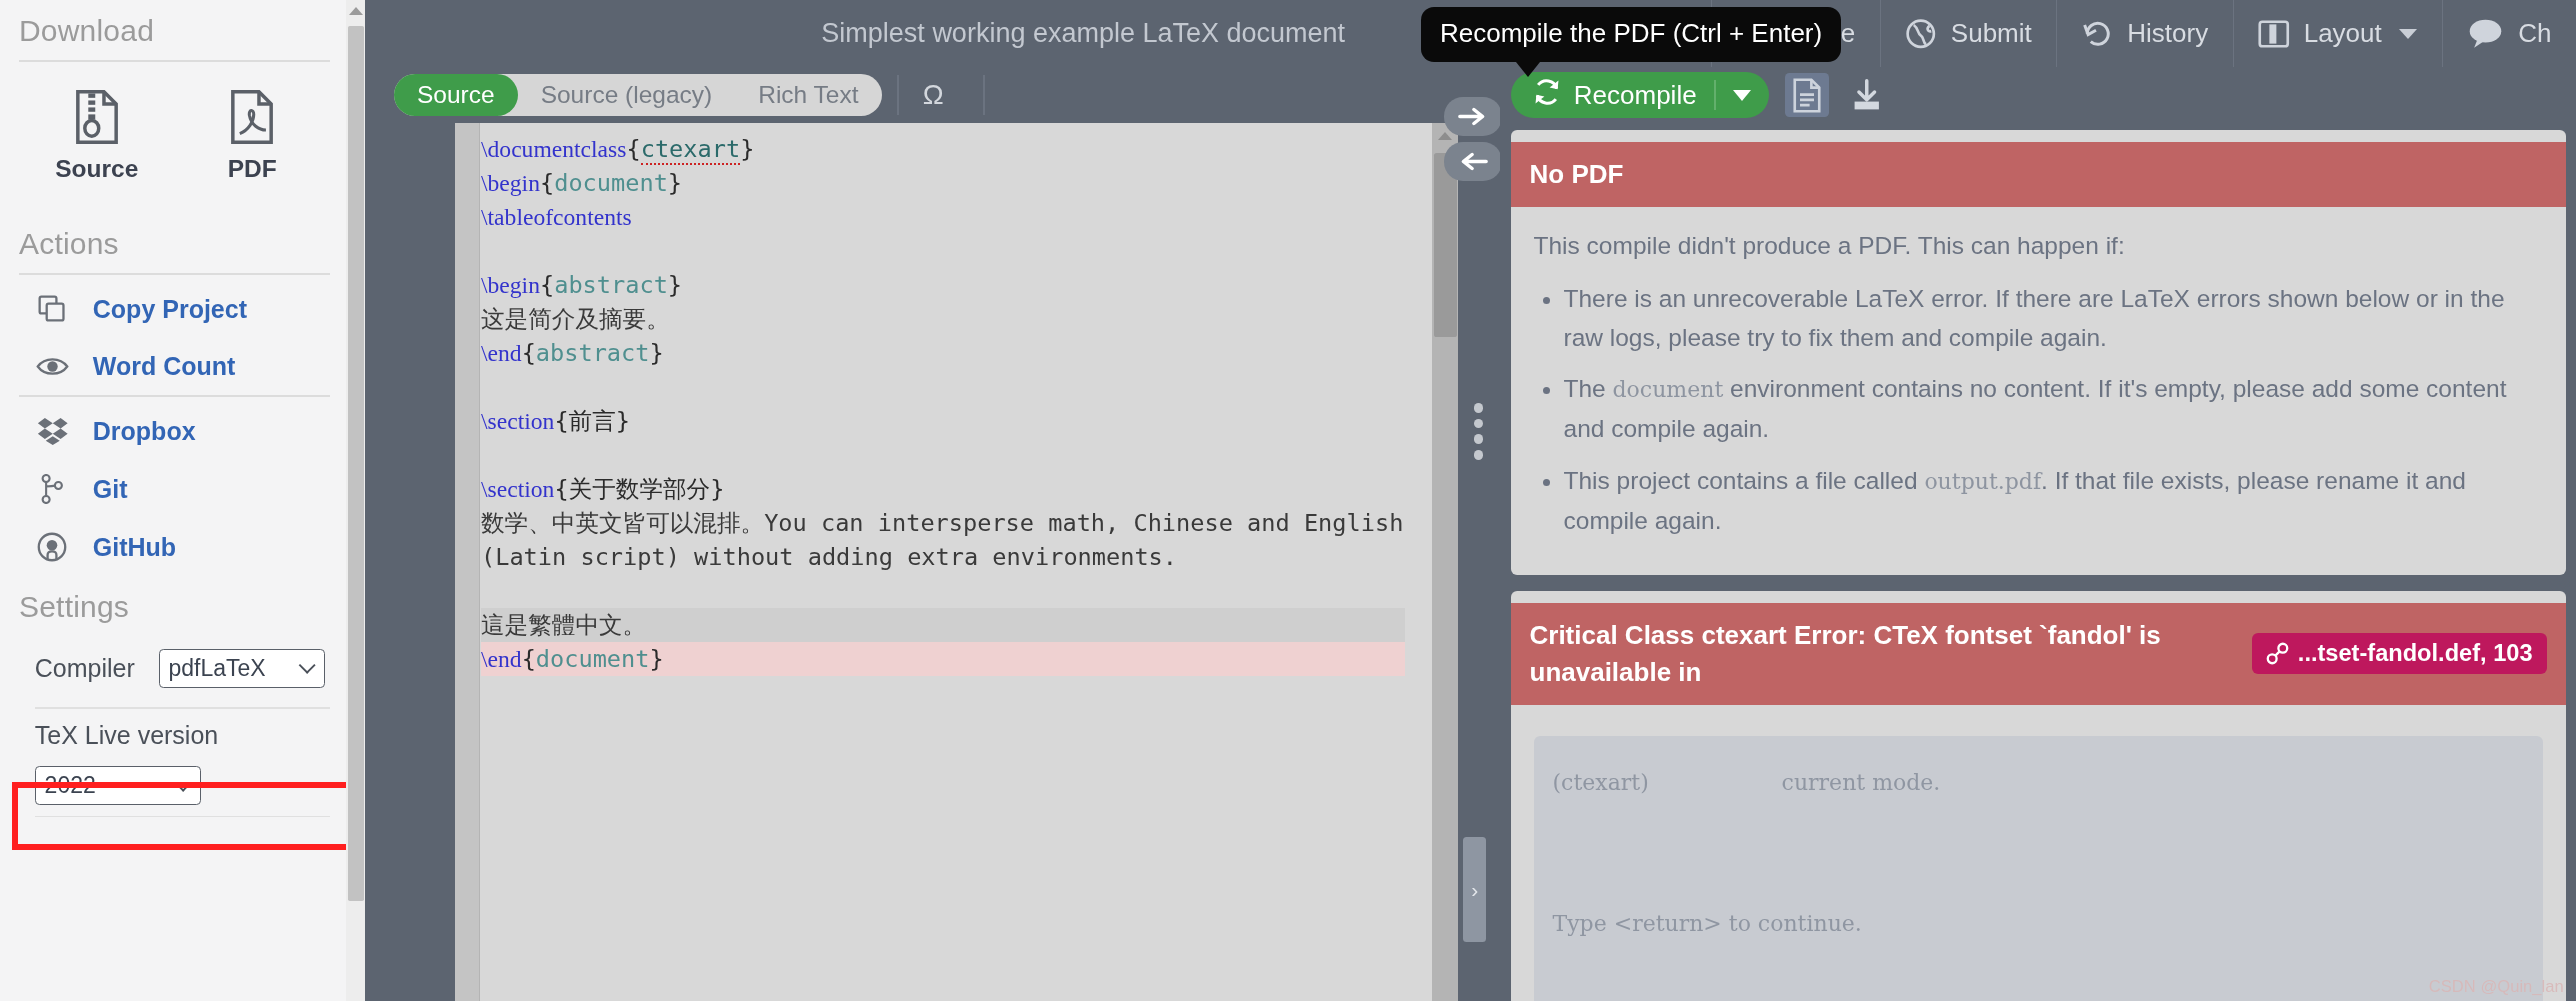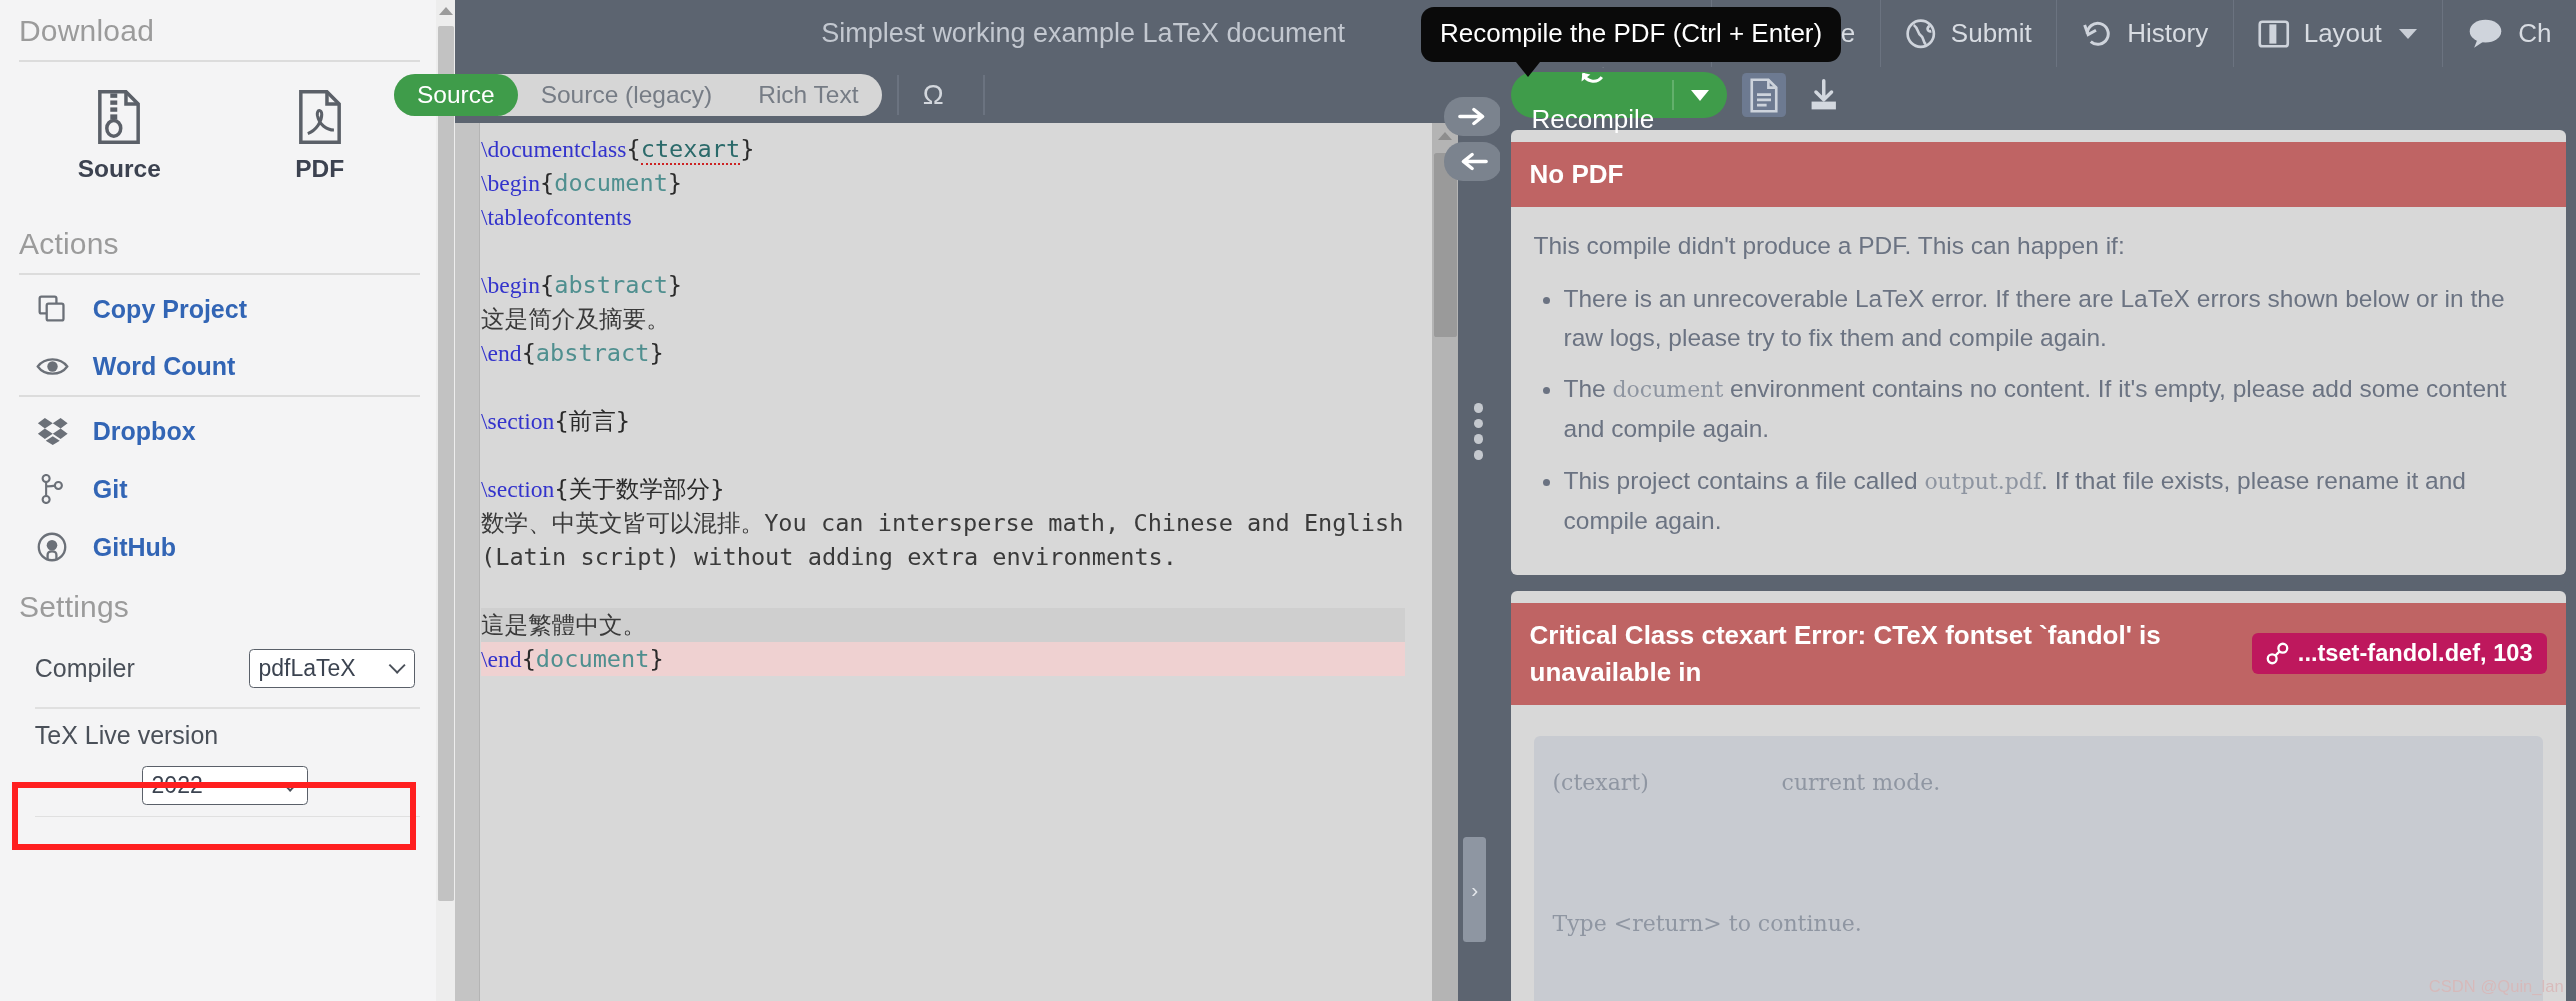--- a/index.html
+++ b/index.html
@@ -16,7 +16,7 @@
   
   #left-panel {
     position: absolute; left: 0; top: 0;
-    width: 455px; height: 1001px;
+    width: 365px; height: 1001px;
     background: #f4f4f5;
     overflow: hidden;
   }

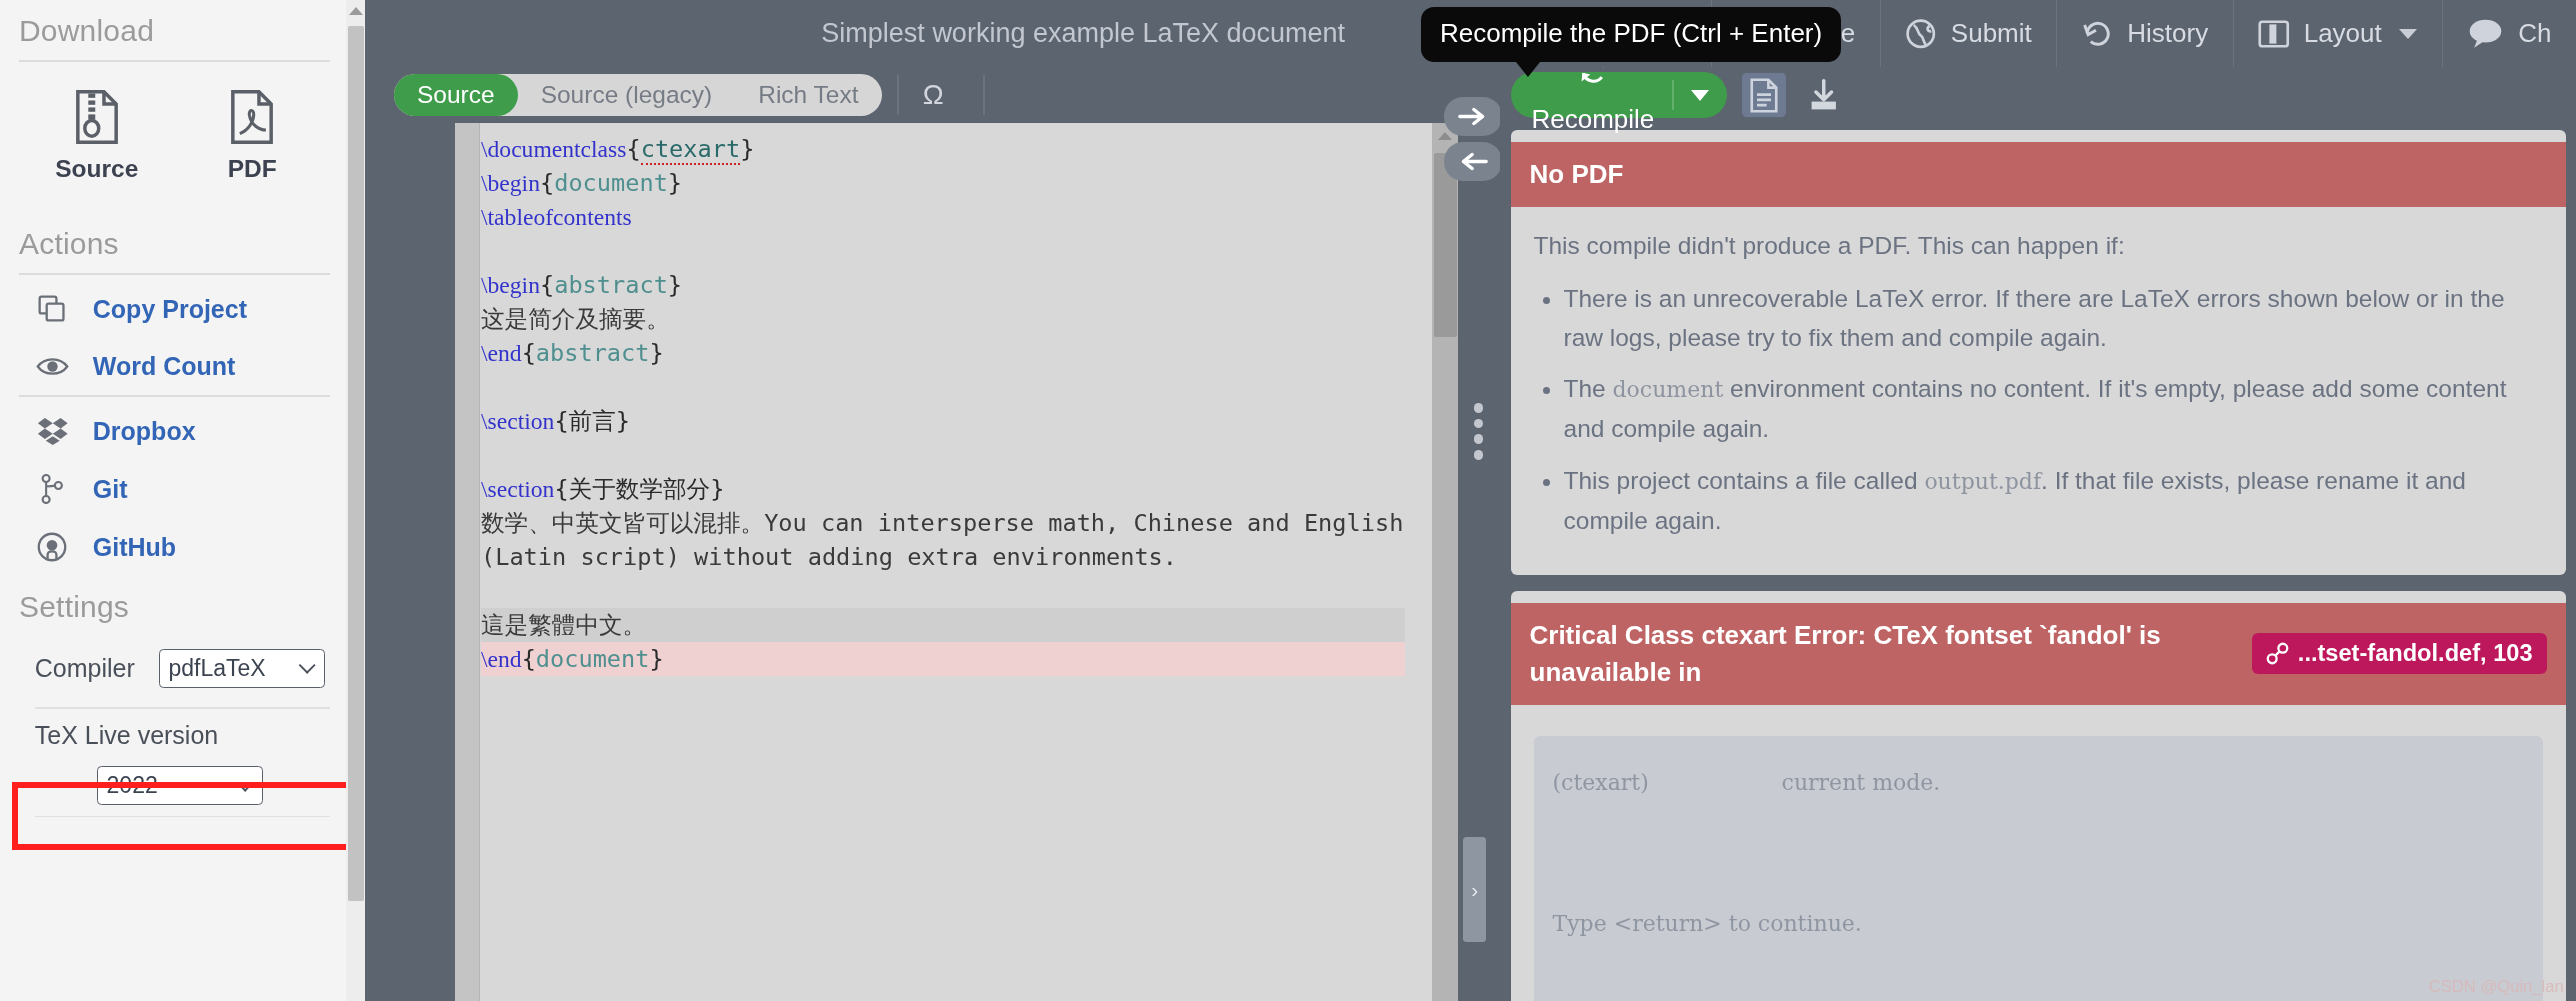--- a/index.html
+++ b/index.html
@@ -277,7 +277,7 @@
   #recompile-main {
     display: flex; align-items: center; gap: 12.3px;
     padding: 0 17.5px 0 21px;
-    color: #fff; font-size: 26px; flex-direction: column;
+    color: #fff; font-size: 26px;
   }
   #recompile-split {
     width: 1.8px; height: 30px; background: #63b06c;

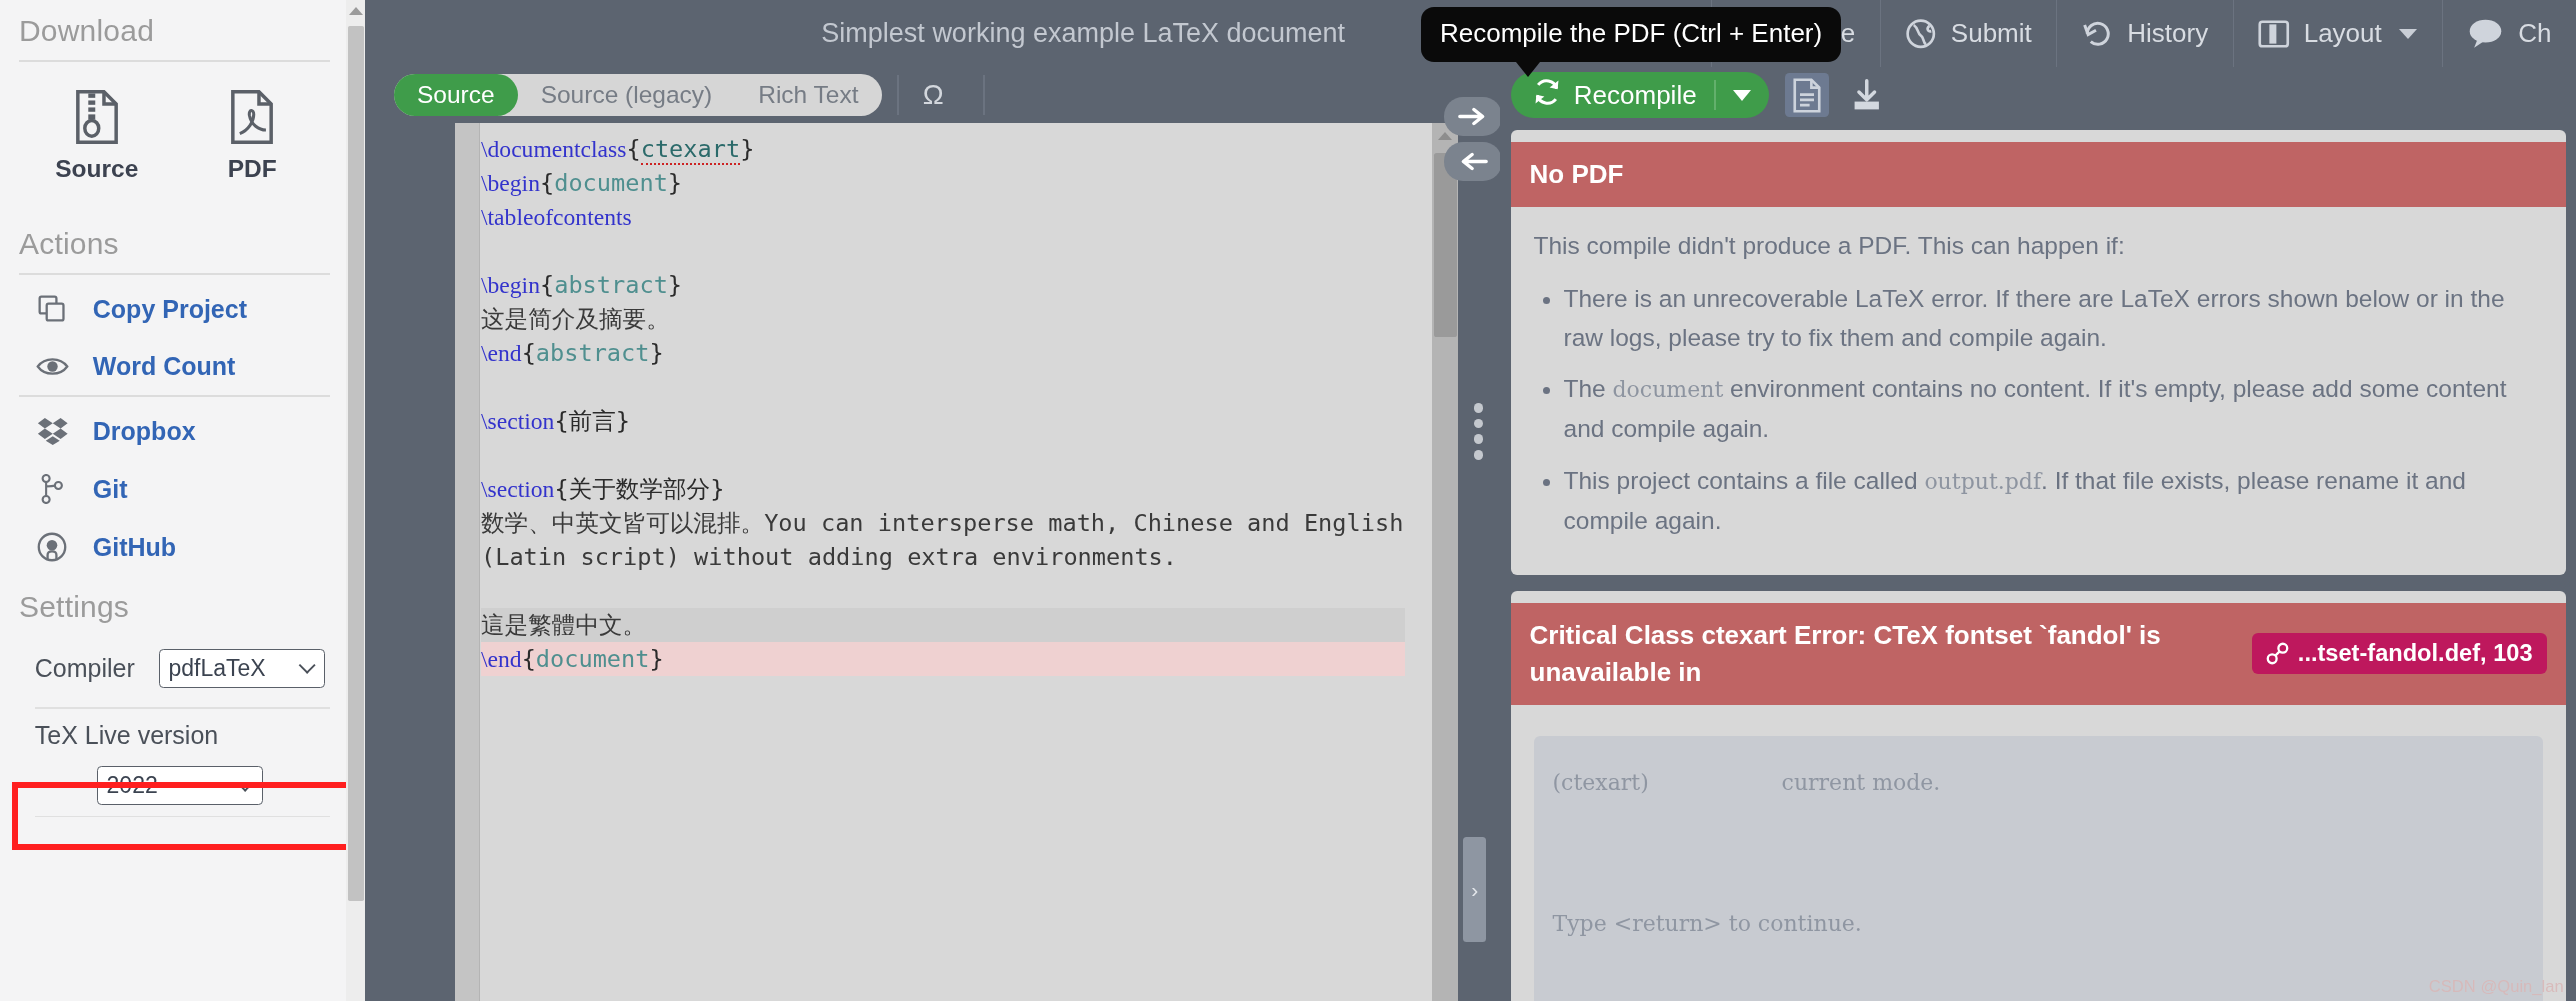--- a/index.html
+++ b/index.html
@@ -457,7 +457,7 @@
 
       <div class="setting-row stacked">
         <div class="setting-label">TeX Live version</div>
-        <div style="display:flex;justify-content:center;padding-top:15.8px;">
+        <div style="display:flex;justify-content:flex-start;padding-top:15.8px;">
           <span class="select-box">
             <span class="select-value">2022</span>
             <span class="select-caret"></span>

